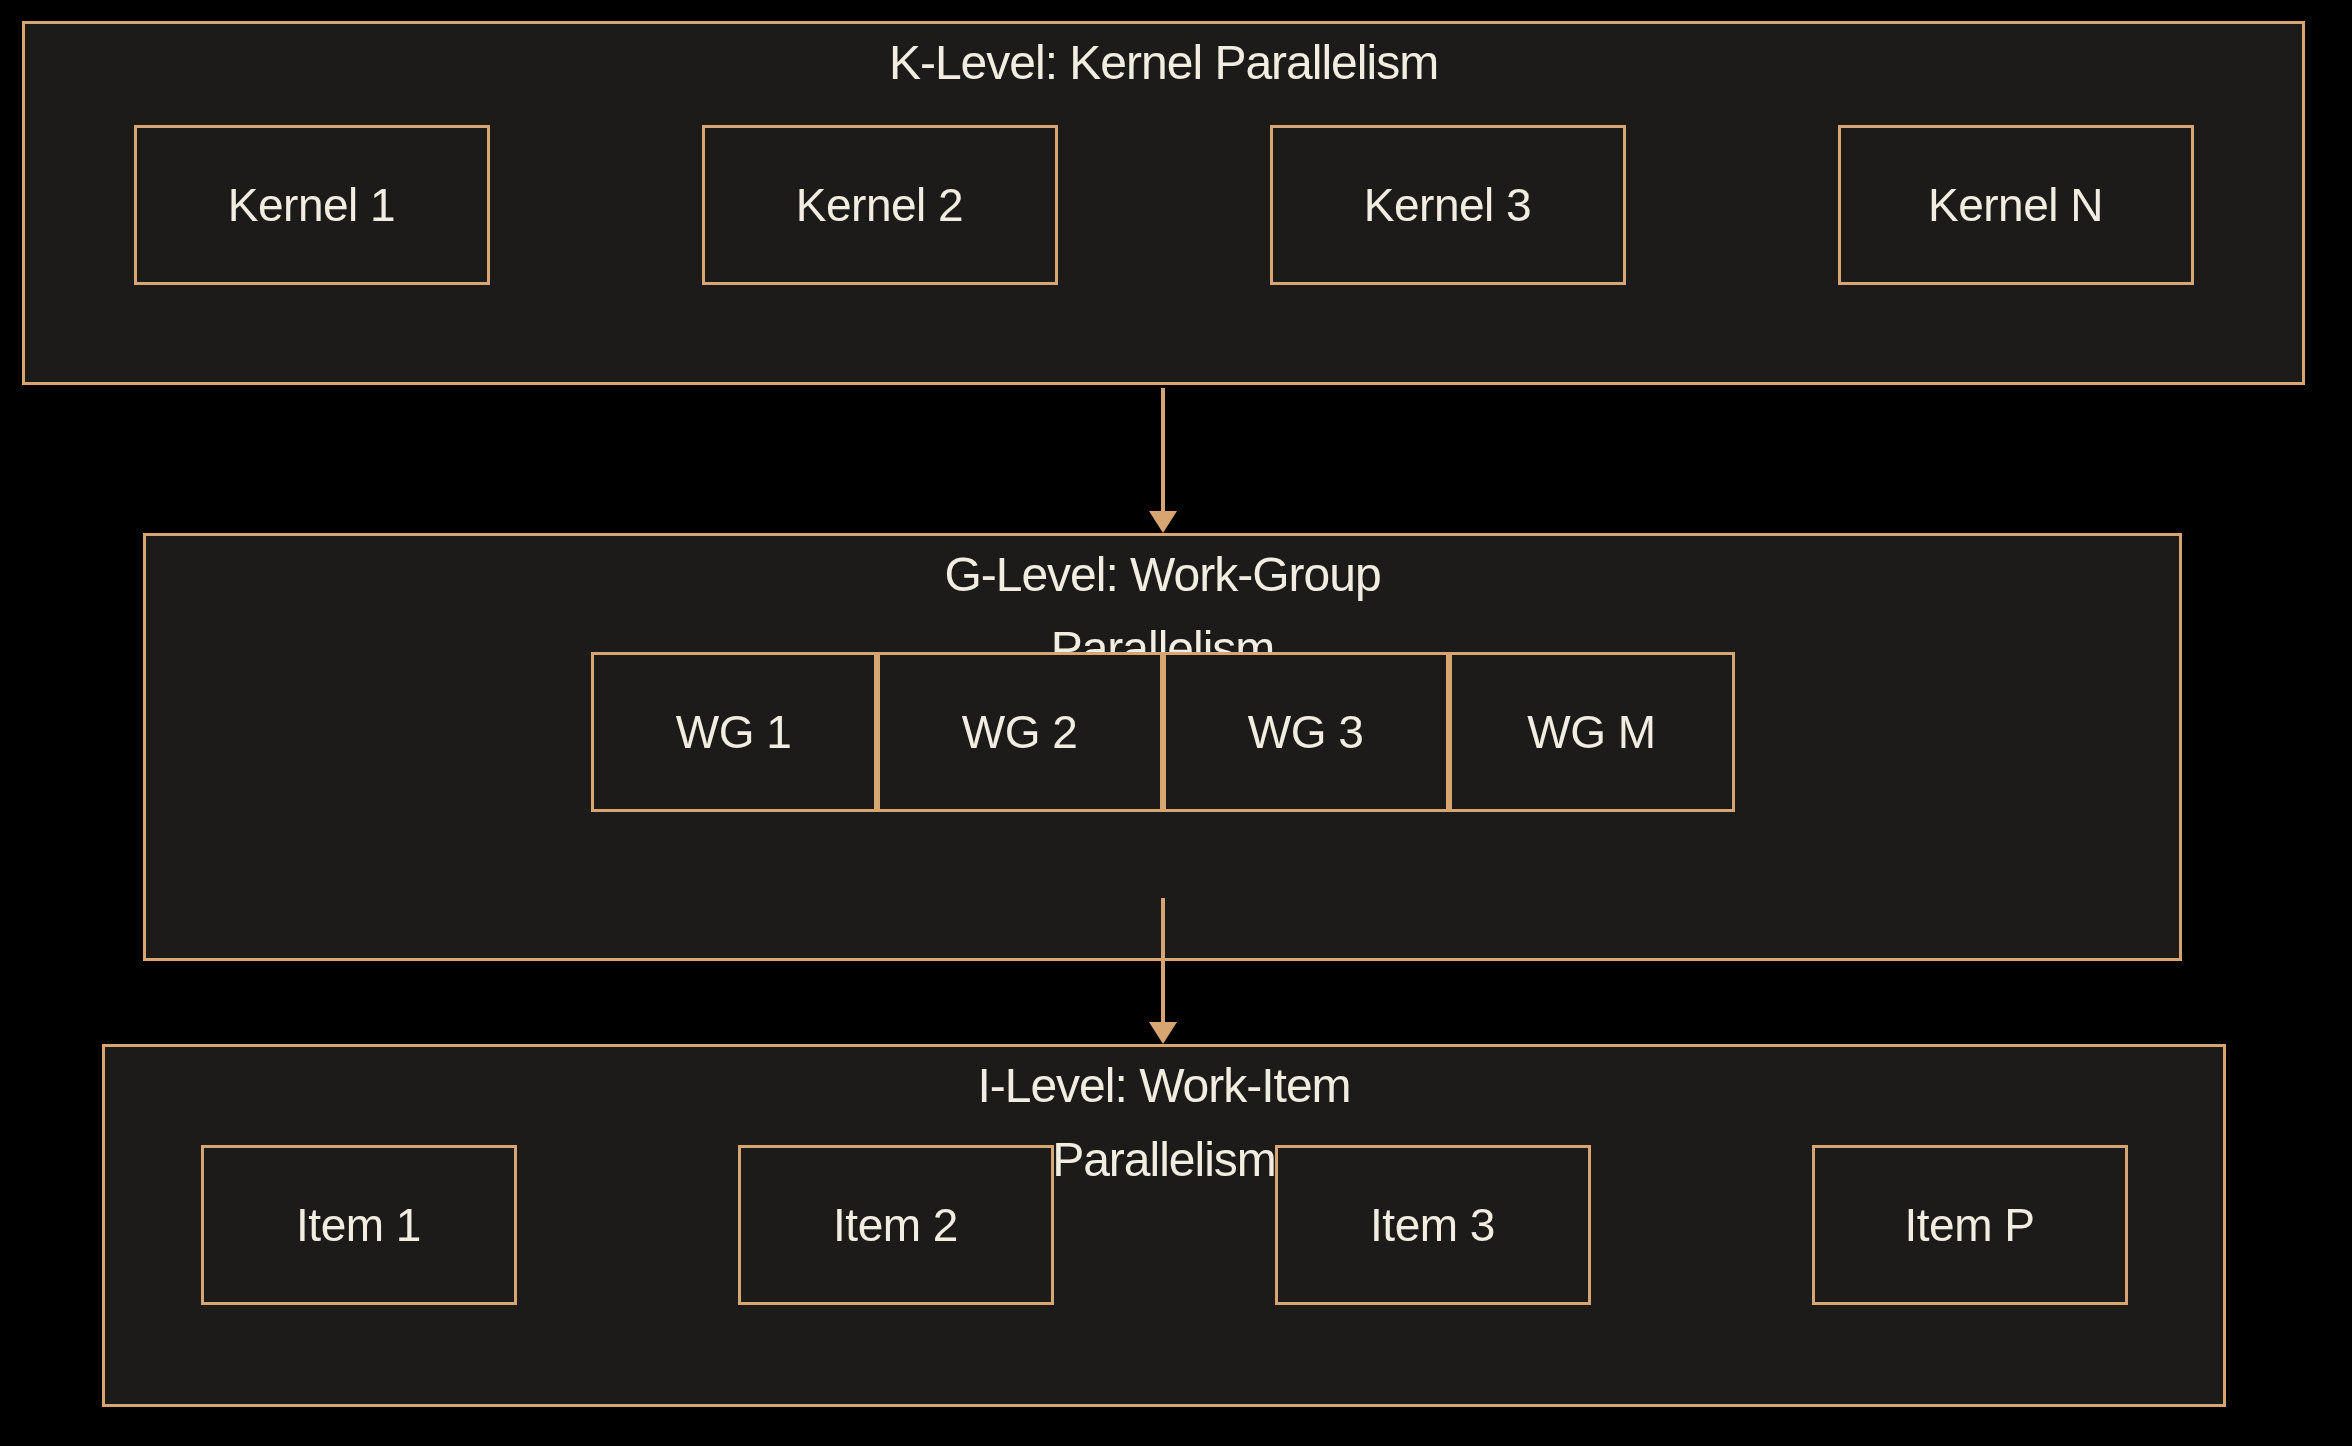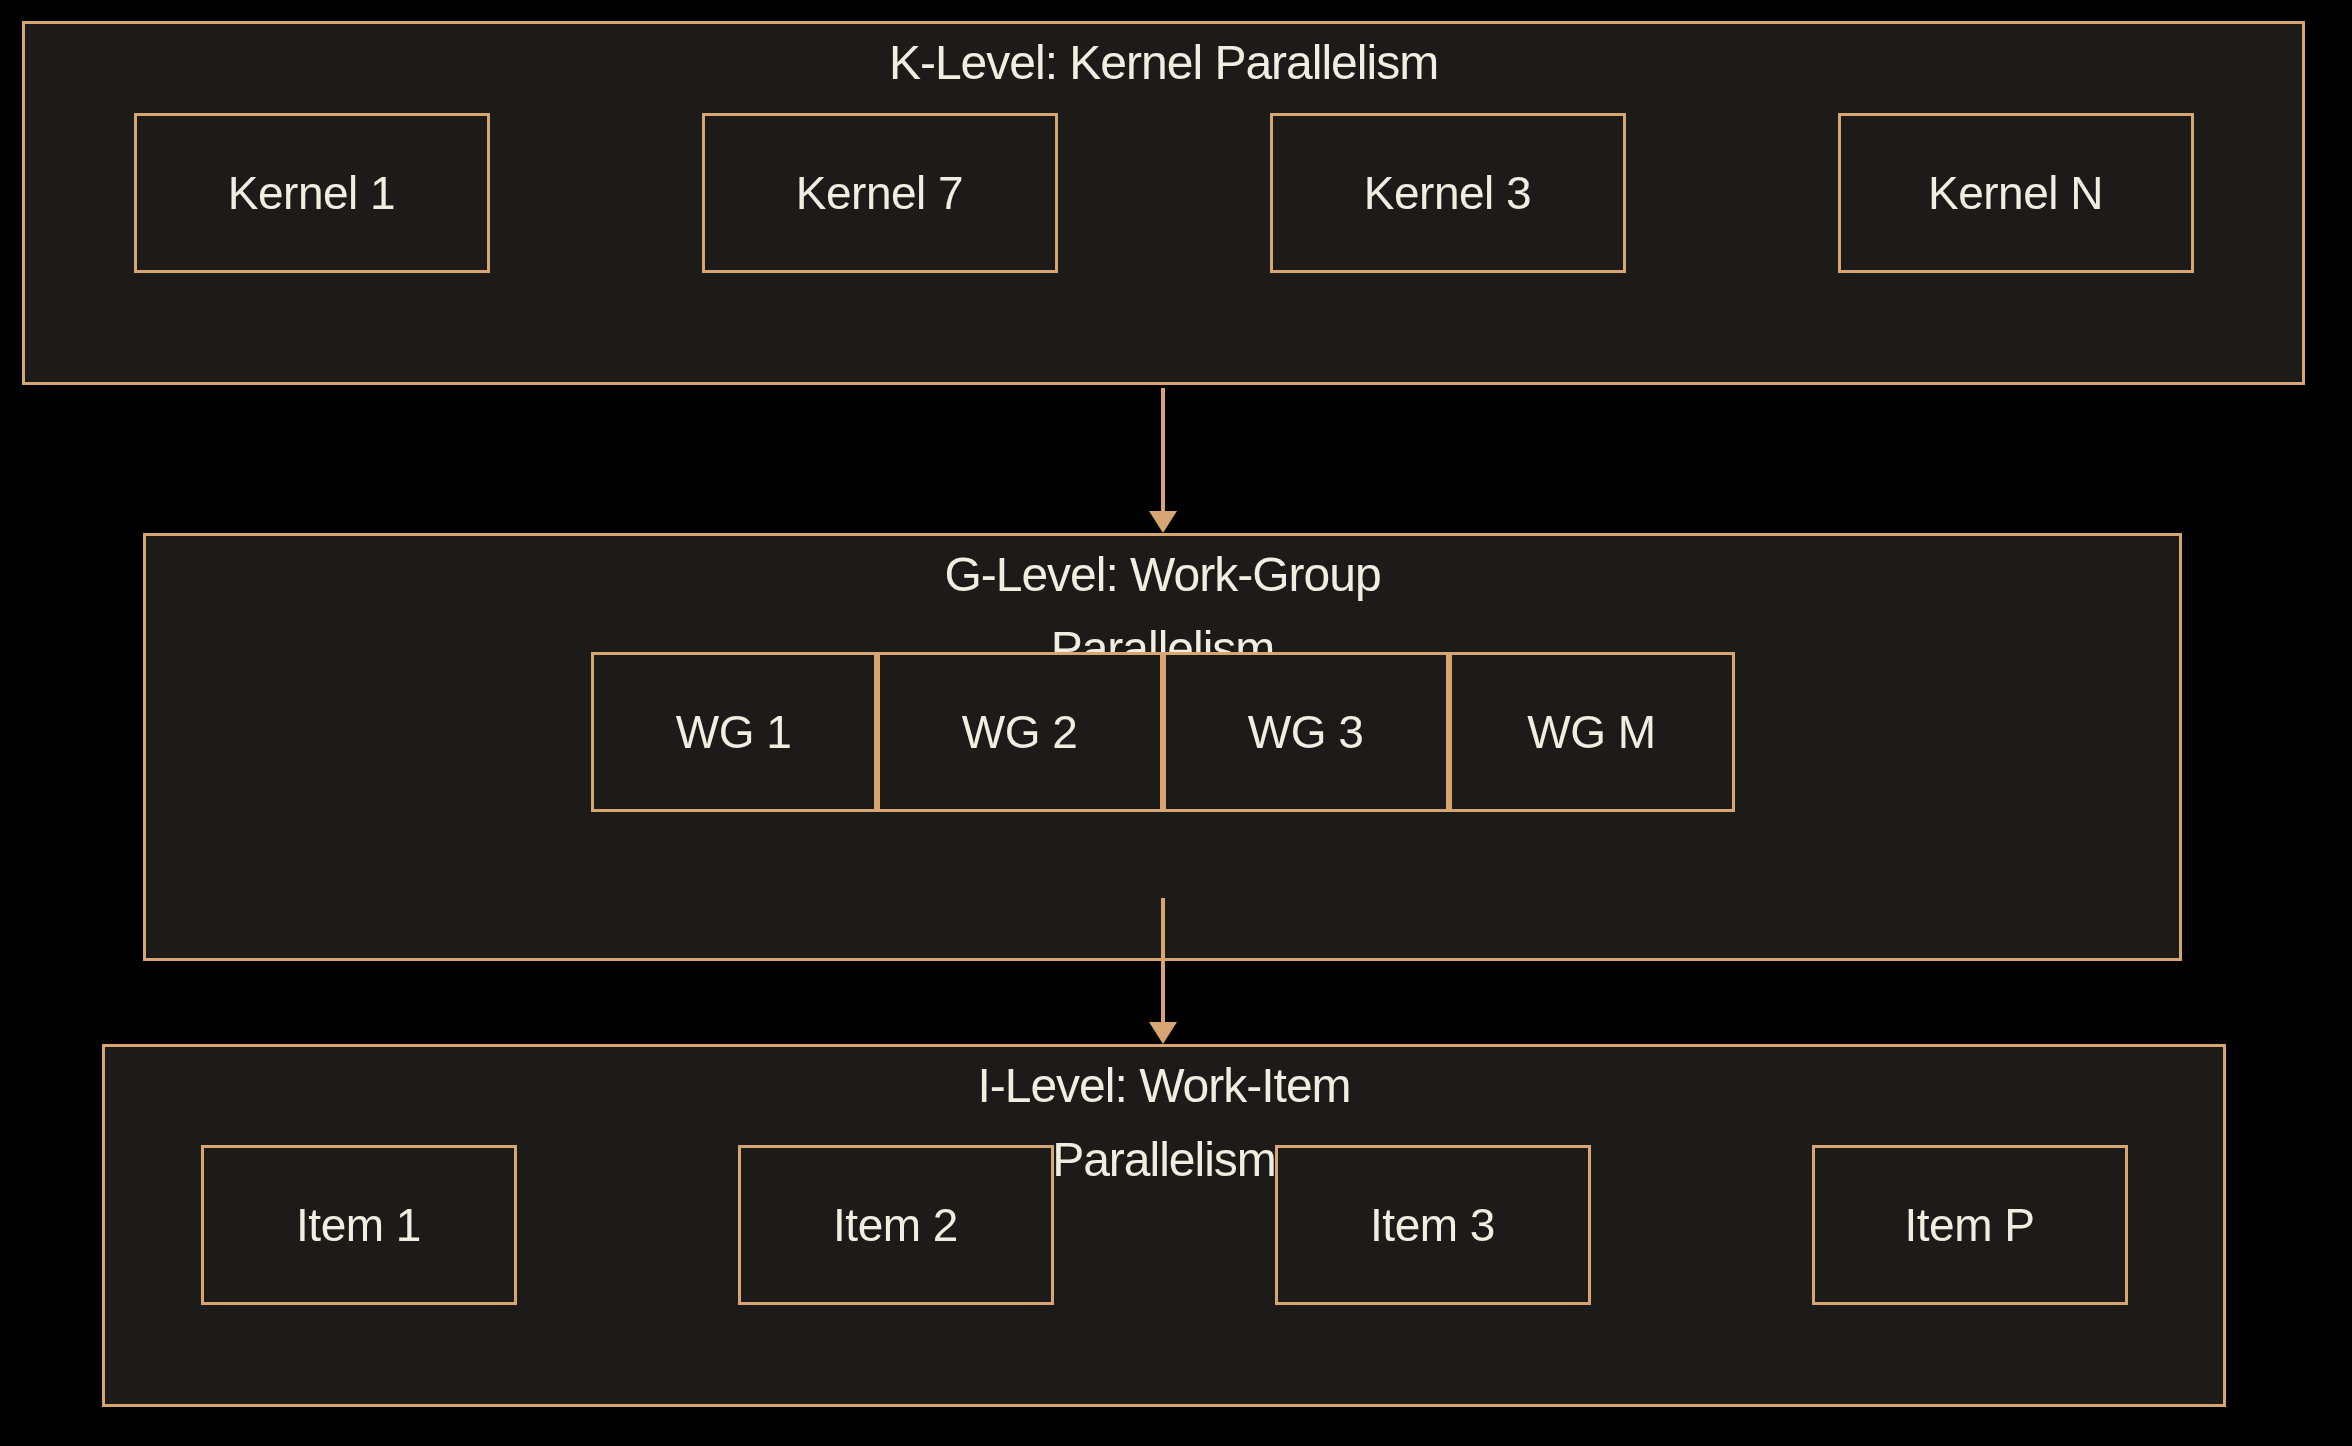--- a/index.html
+++ b/index.html
@@ -46,7 +46,7 @@
     display: flex;
     justify-content: center;
   }
-  #level-0 .node-row { top: 89px; gap: 212px; }
+  #level-0 .node-row { top: 101px; gap: 212px; }
   #level-1 .node-row { top: 116px;  }
   #level-2 .node-row { top: 98px;  gap: 221px; align-items: center; }
 

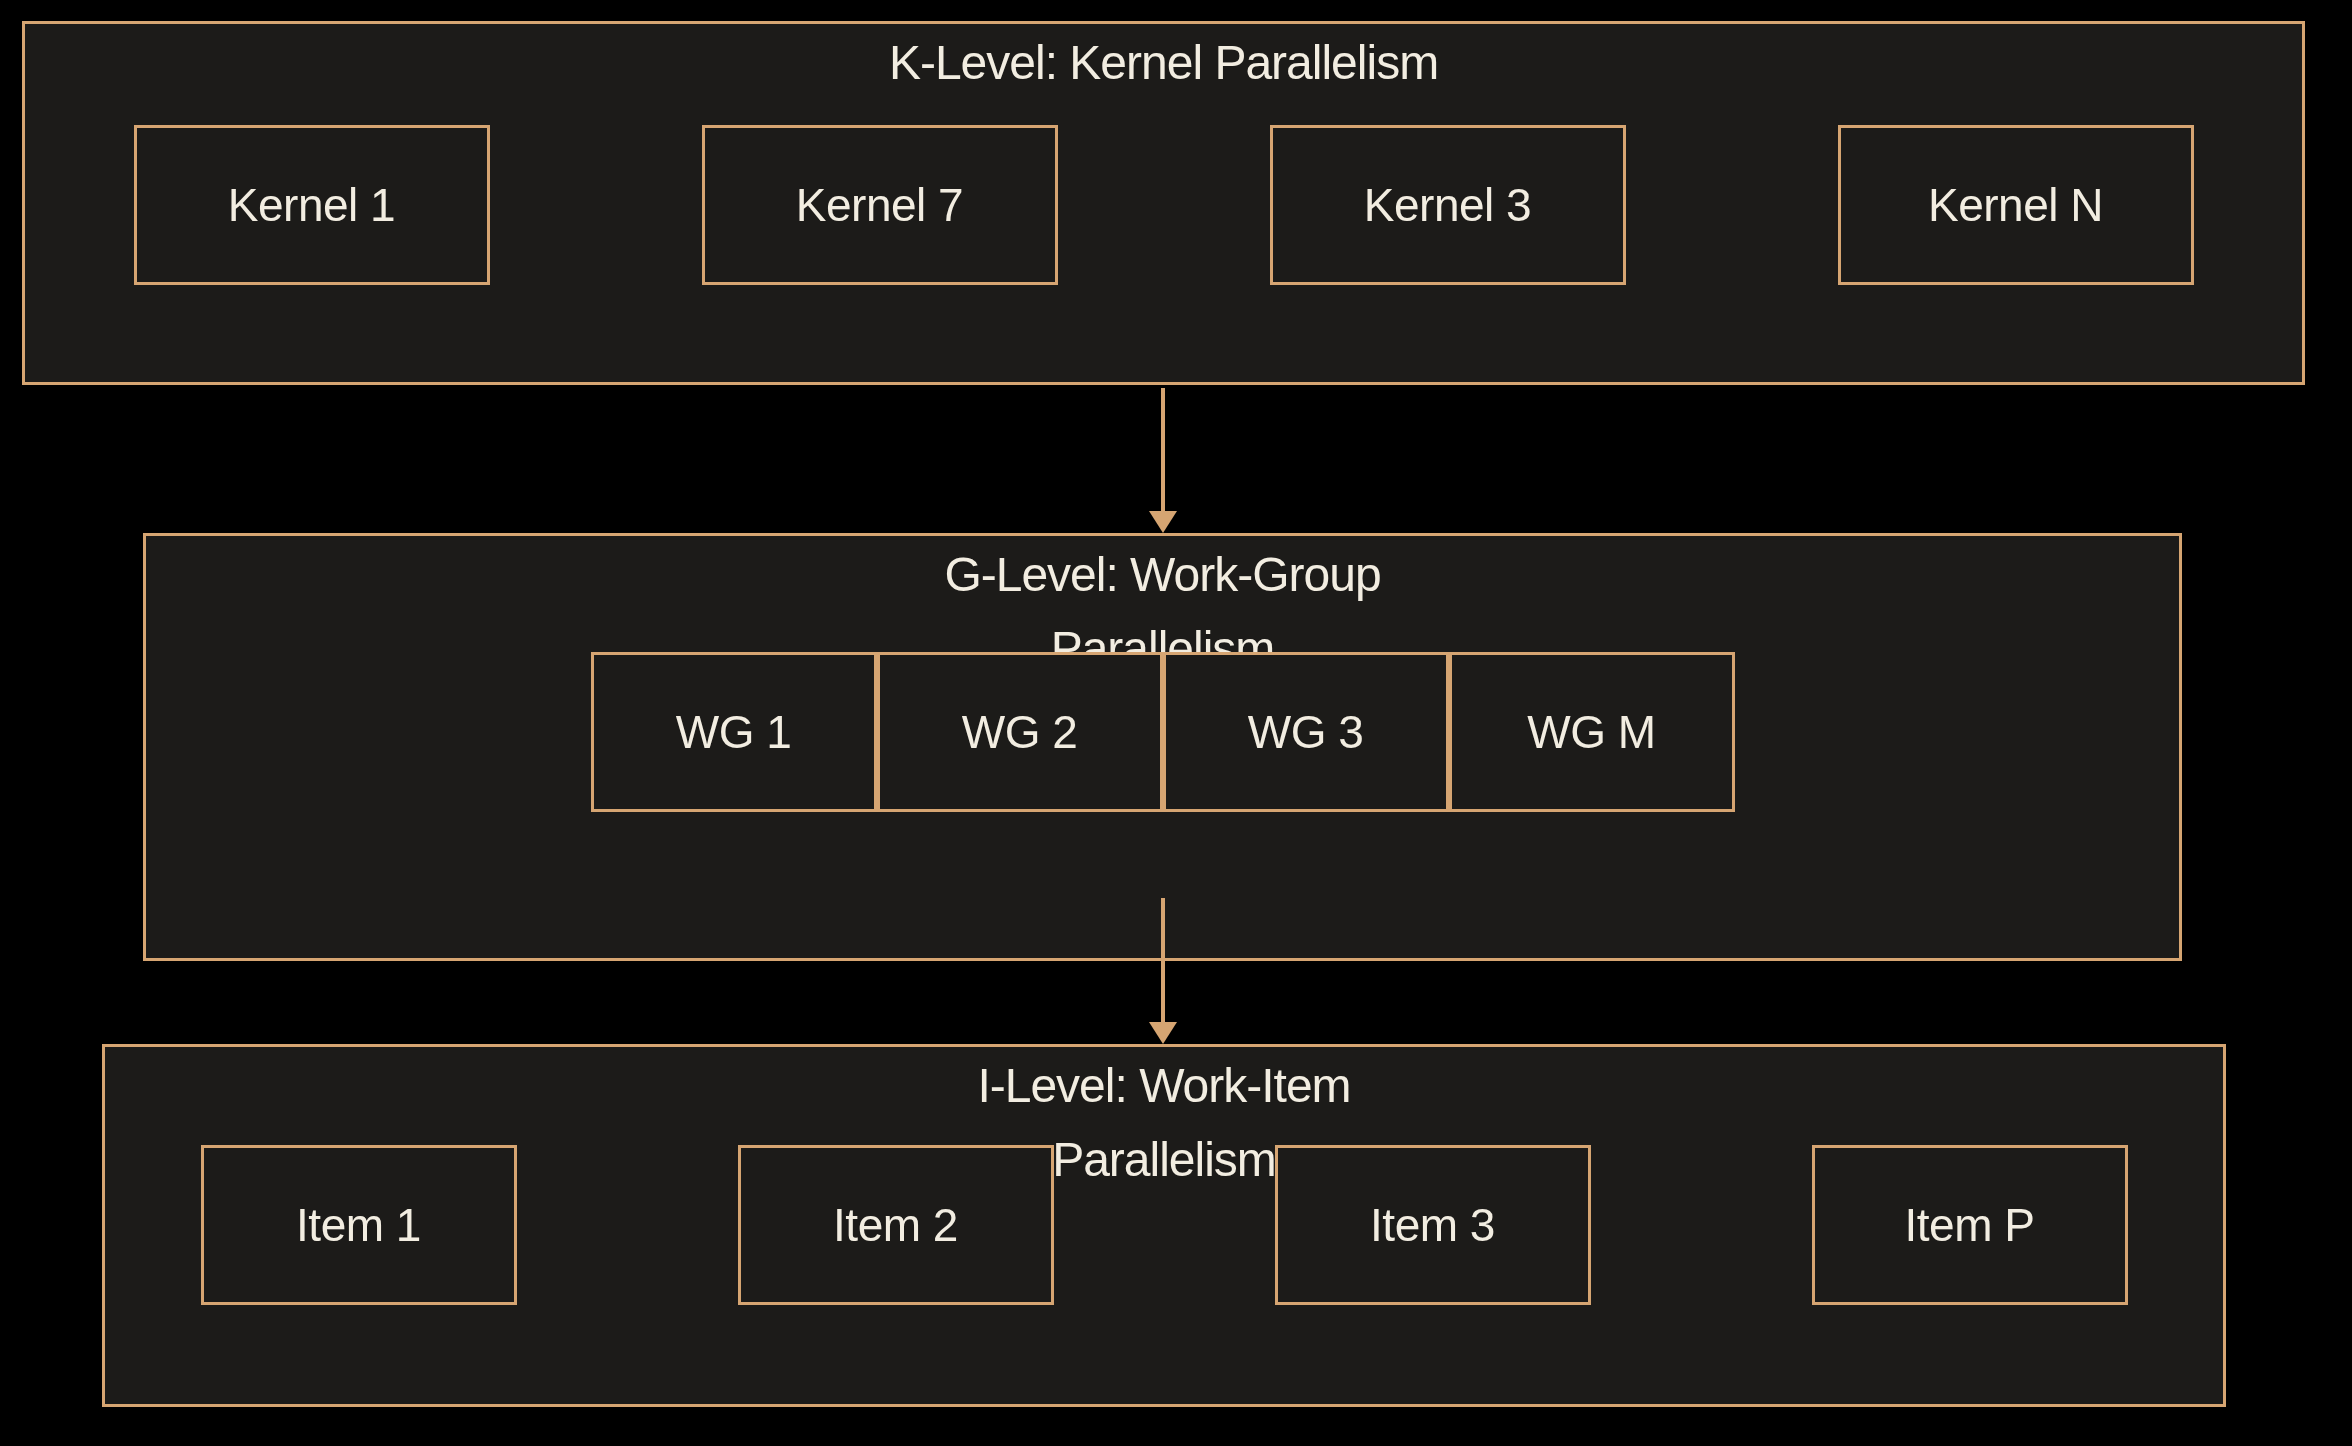--- a/index.html
+++ b/index.html
@@ -99,7 +99,7 @@
     </div>
     <div class="node-row">
       <div class="node">Kernel 1</div>
-      <div class="node">Kernel 7</div>
+      <div class="node">Kernel 2</div>
       <div class="node">Kernel 3</div>
       <div class="node">Kernel N</div>
     </div>

